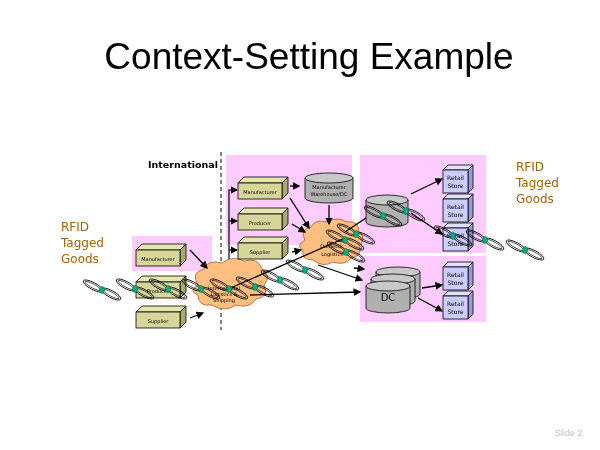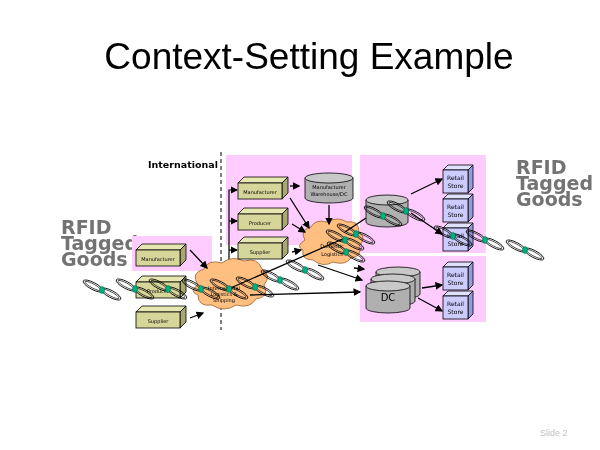--- a/index.html
+++ b/index.html
@@ -7,7 +7,7 @@
          font-family:"Liberation Sans", sans-serif; }
   .title { position:absolute; left:0; top:36px; width:618px; text-align:center;
            font-size:37px; color:#000; font-family:"Liberation Sans", sans-serif; }
-  .rfid { position:absolute; font-family:"DejaVu Sans", sans-serif; font-size:19px; line-height:16px; color:#737373; white-space:pre-line;font-weight:bold; }
+  .rfid { position:absolute; font-family:"DejaVu Sans", sans-serif; font-size:12px; line-height:16px; color:#a16207; white-space:pre-line; }
   .region-label { position:absolute; font-family:"DejaVu Sans", sans-serif; font-size:9.5px; font-weight:bold; color:#000; }
   .slide-num { position:absolute; left:540px; top:428px; font-size:9px; color:#c0c0c0; }
   svg { position:absolute; left:0; top:0; }

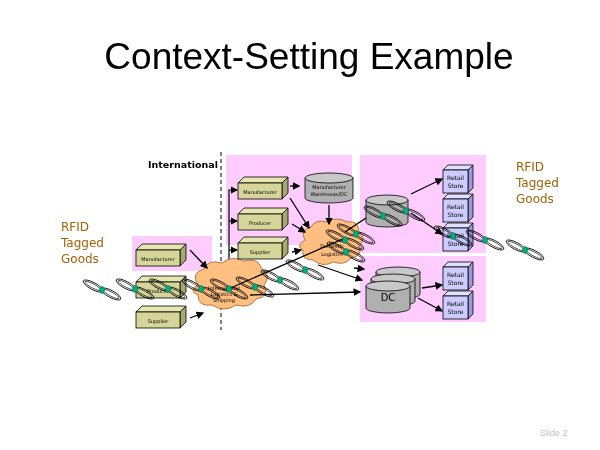--- a/index.html
+++ b/index.html
@@ -9,7 +9,7 @@
            font-size:37px; color:#000; font-family:"Liberation Sans", sans-serif; }
   .rfid { position:absolute; font-family:"DejaVu Sans", sans-serif; font-size:12px; line-height:16px; color:#a16207; white-space:pre-line; }
   .region-label { position:absolute; font-family:"DejaVu Sans", sans-serif; font-size:9.5px; font-weight:bold; color:#000; }
-  .slide-num { position:absolute; left:540px; top:428px; font-size:9px; color:#c0c0c0; }
+  .slide-num { position:absolute; left:555px; top:428px; font-size:9px; color:#c0c0c0; }
   svg { position:absolute; left:0; top:0; }
   .lbl { font-family:"DejaVu Sans", sans-serif; font-size:5px; fill:#000; }
   .lbl-s { font-family:"DejaVu Sans", sans-serif; font-size:6px; fill:#000; }

